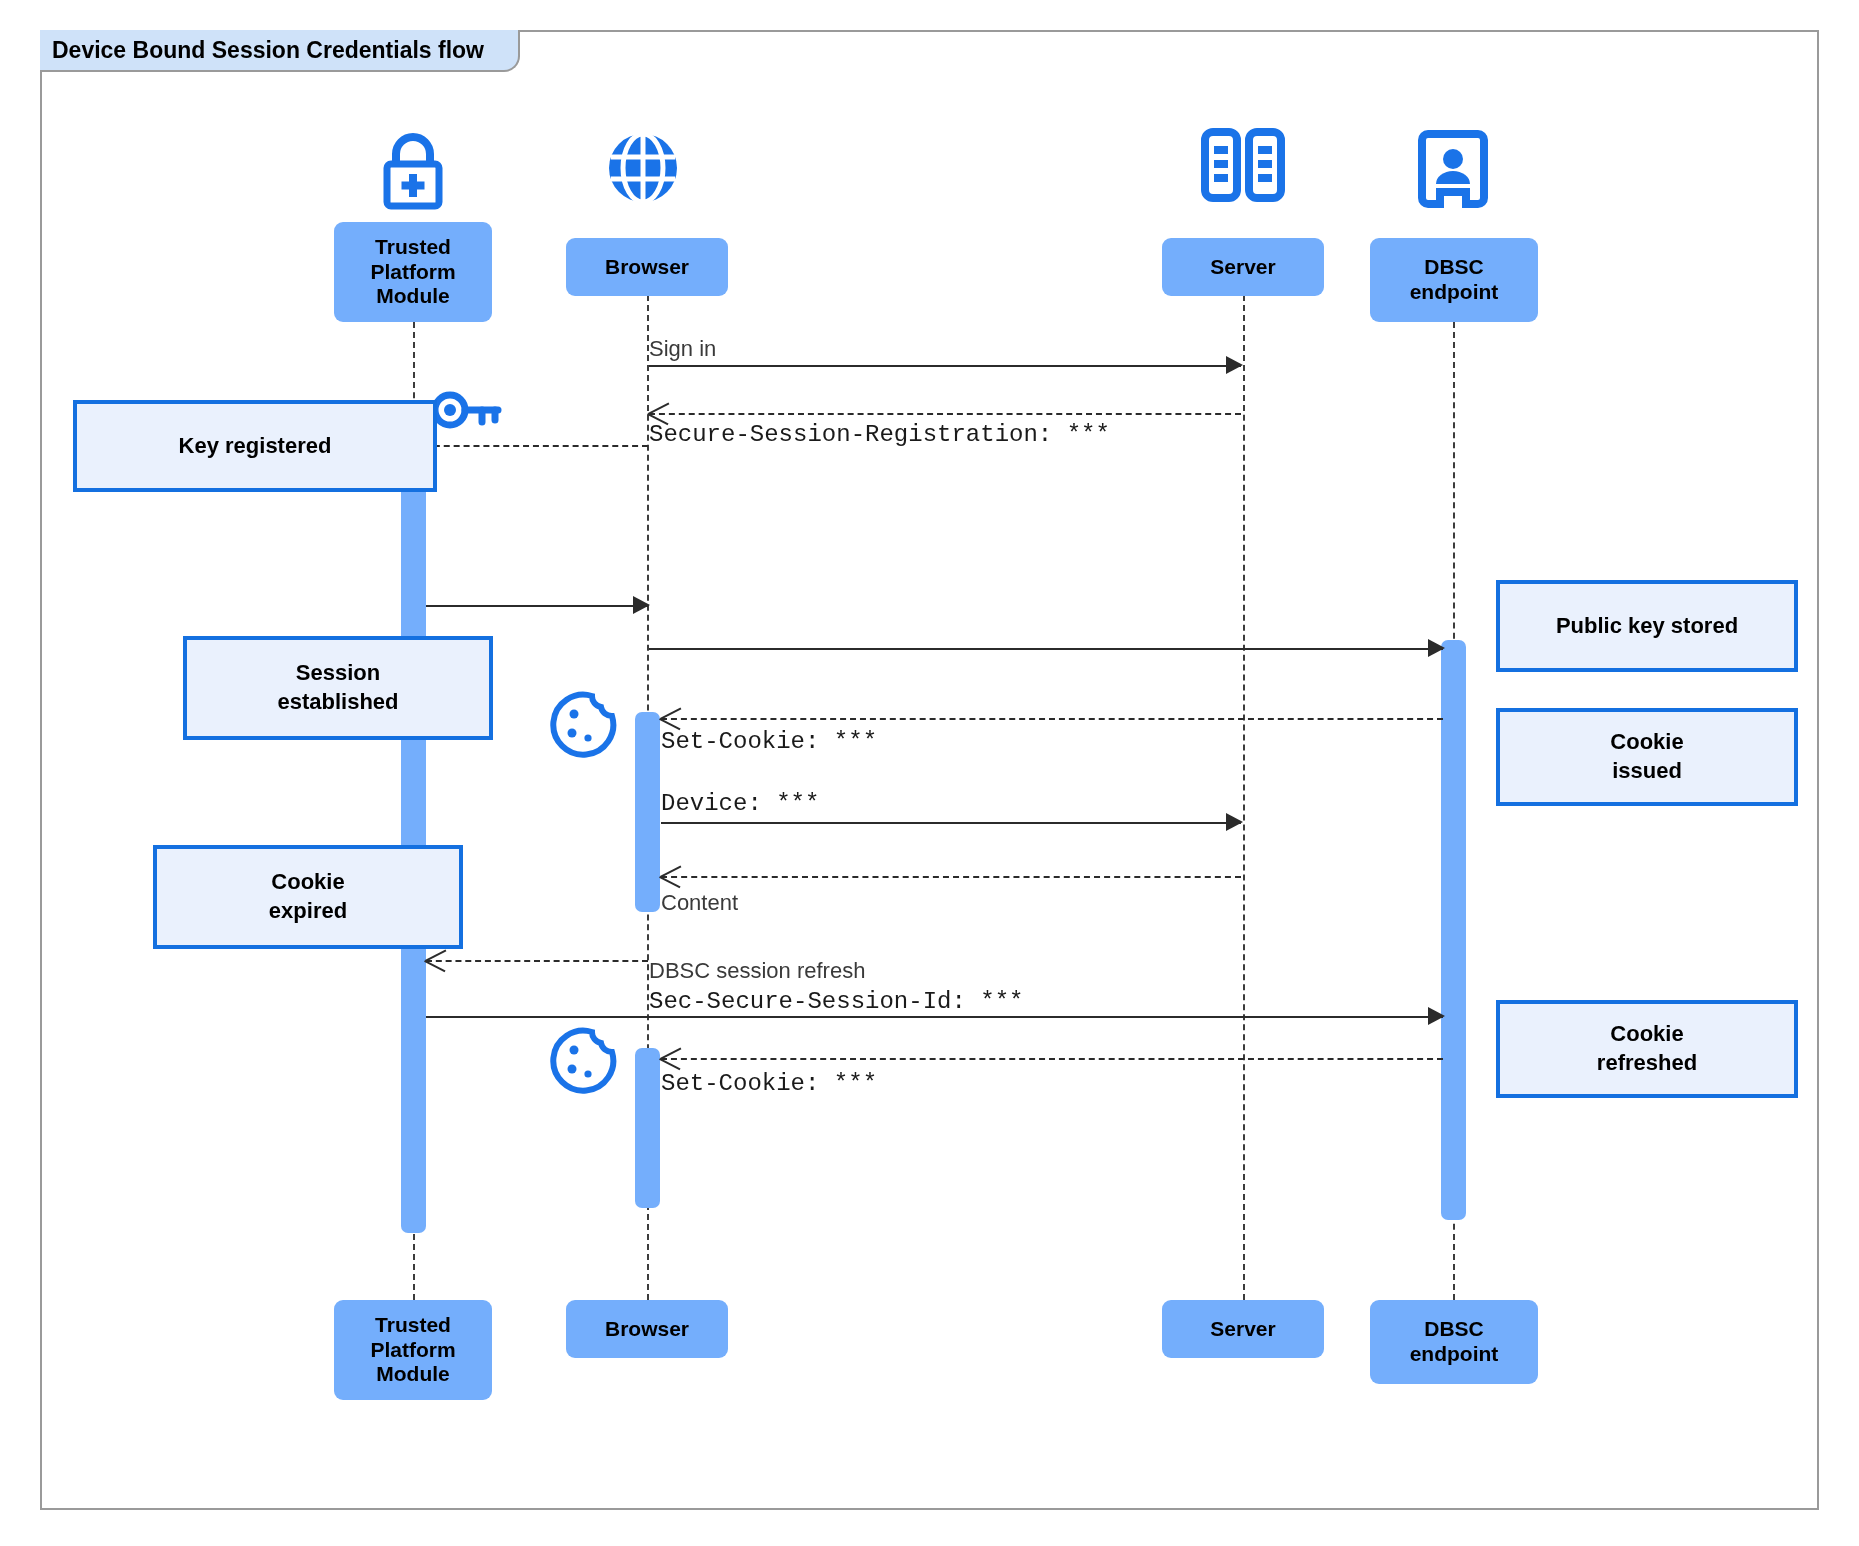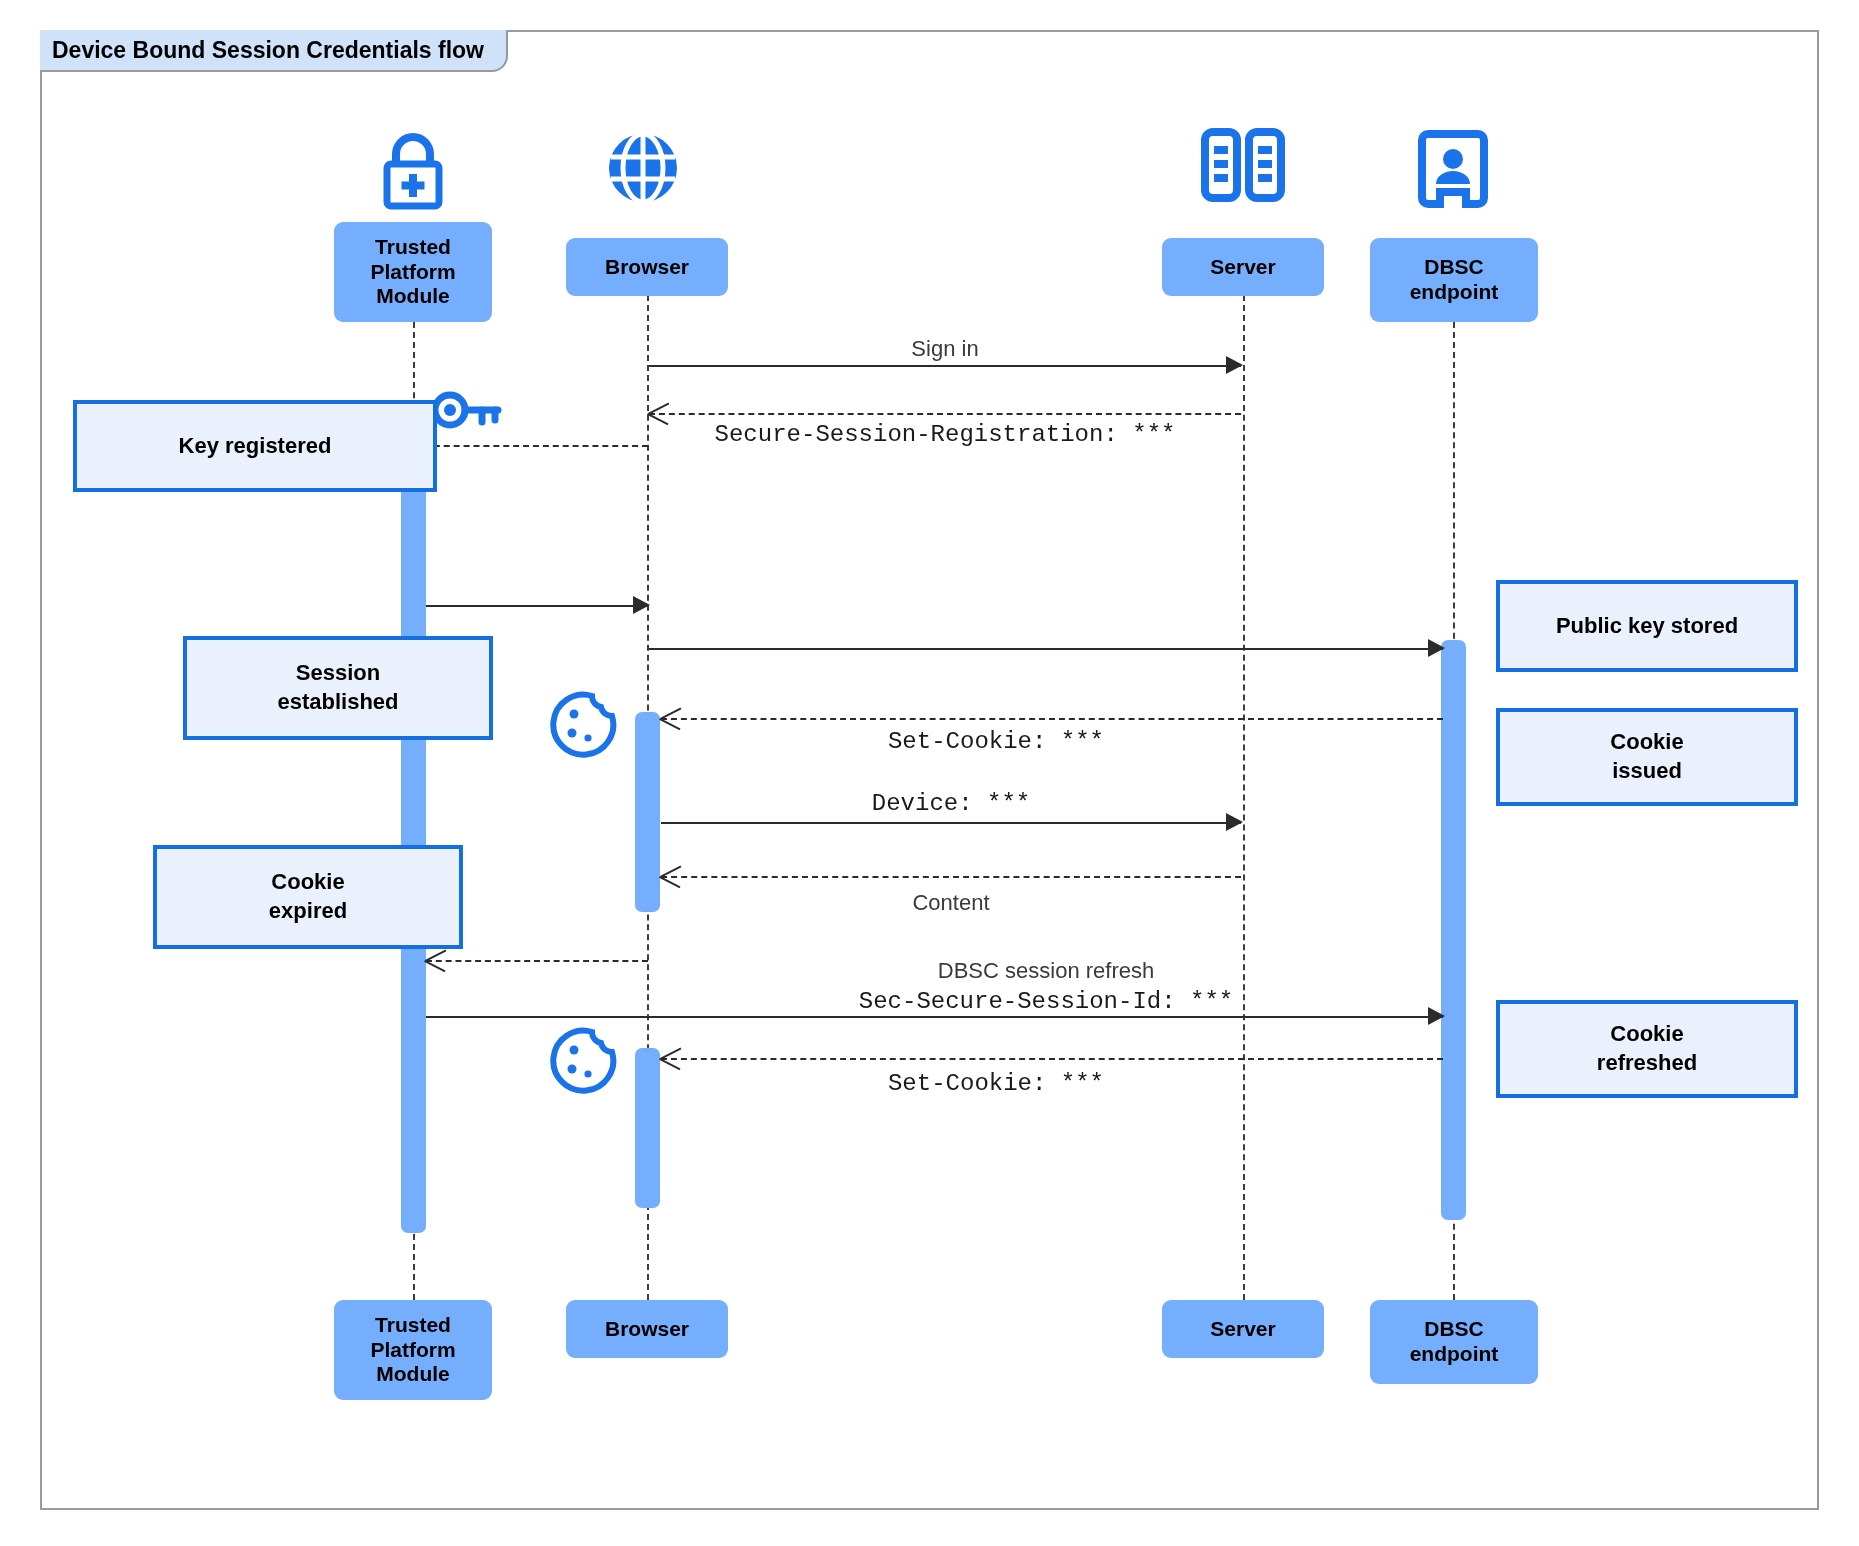--- a/index.html
+++ b/index.html
@@ -11,7 +11,7 @@
          border:2px solid #9a9a9a;background:#ffffff;box-sizing:border-box;}
   .frame-title{position:absolute;left:40px;top:30px;height:42px;
          background:#cfe2f9;border:2px solid #9a9a9a;border-left:none;border-top:none;
-         box-sizing:border-box;padding:0 22px 0 12px;display:flex;align-items:center;
+         box-sizing:border-box;padding:0 34px 0 12px;display:flex;align-items:center;
          border-bottom-right-radius:16px;}
   .frame-title span{font-size:23px;font-weight:bold;color:#000;white-space:nowrap;
          font-family:"Liberation Sans",sans-serif;}

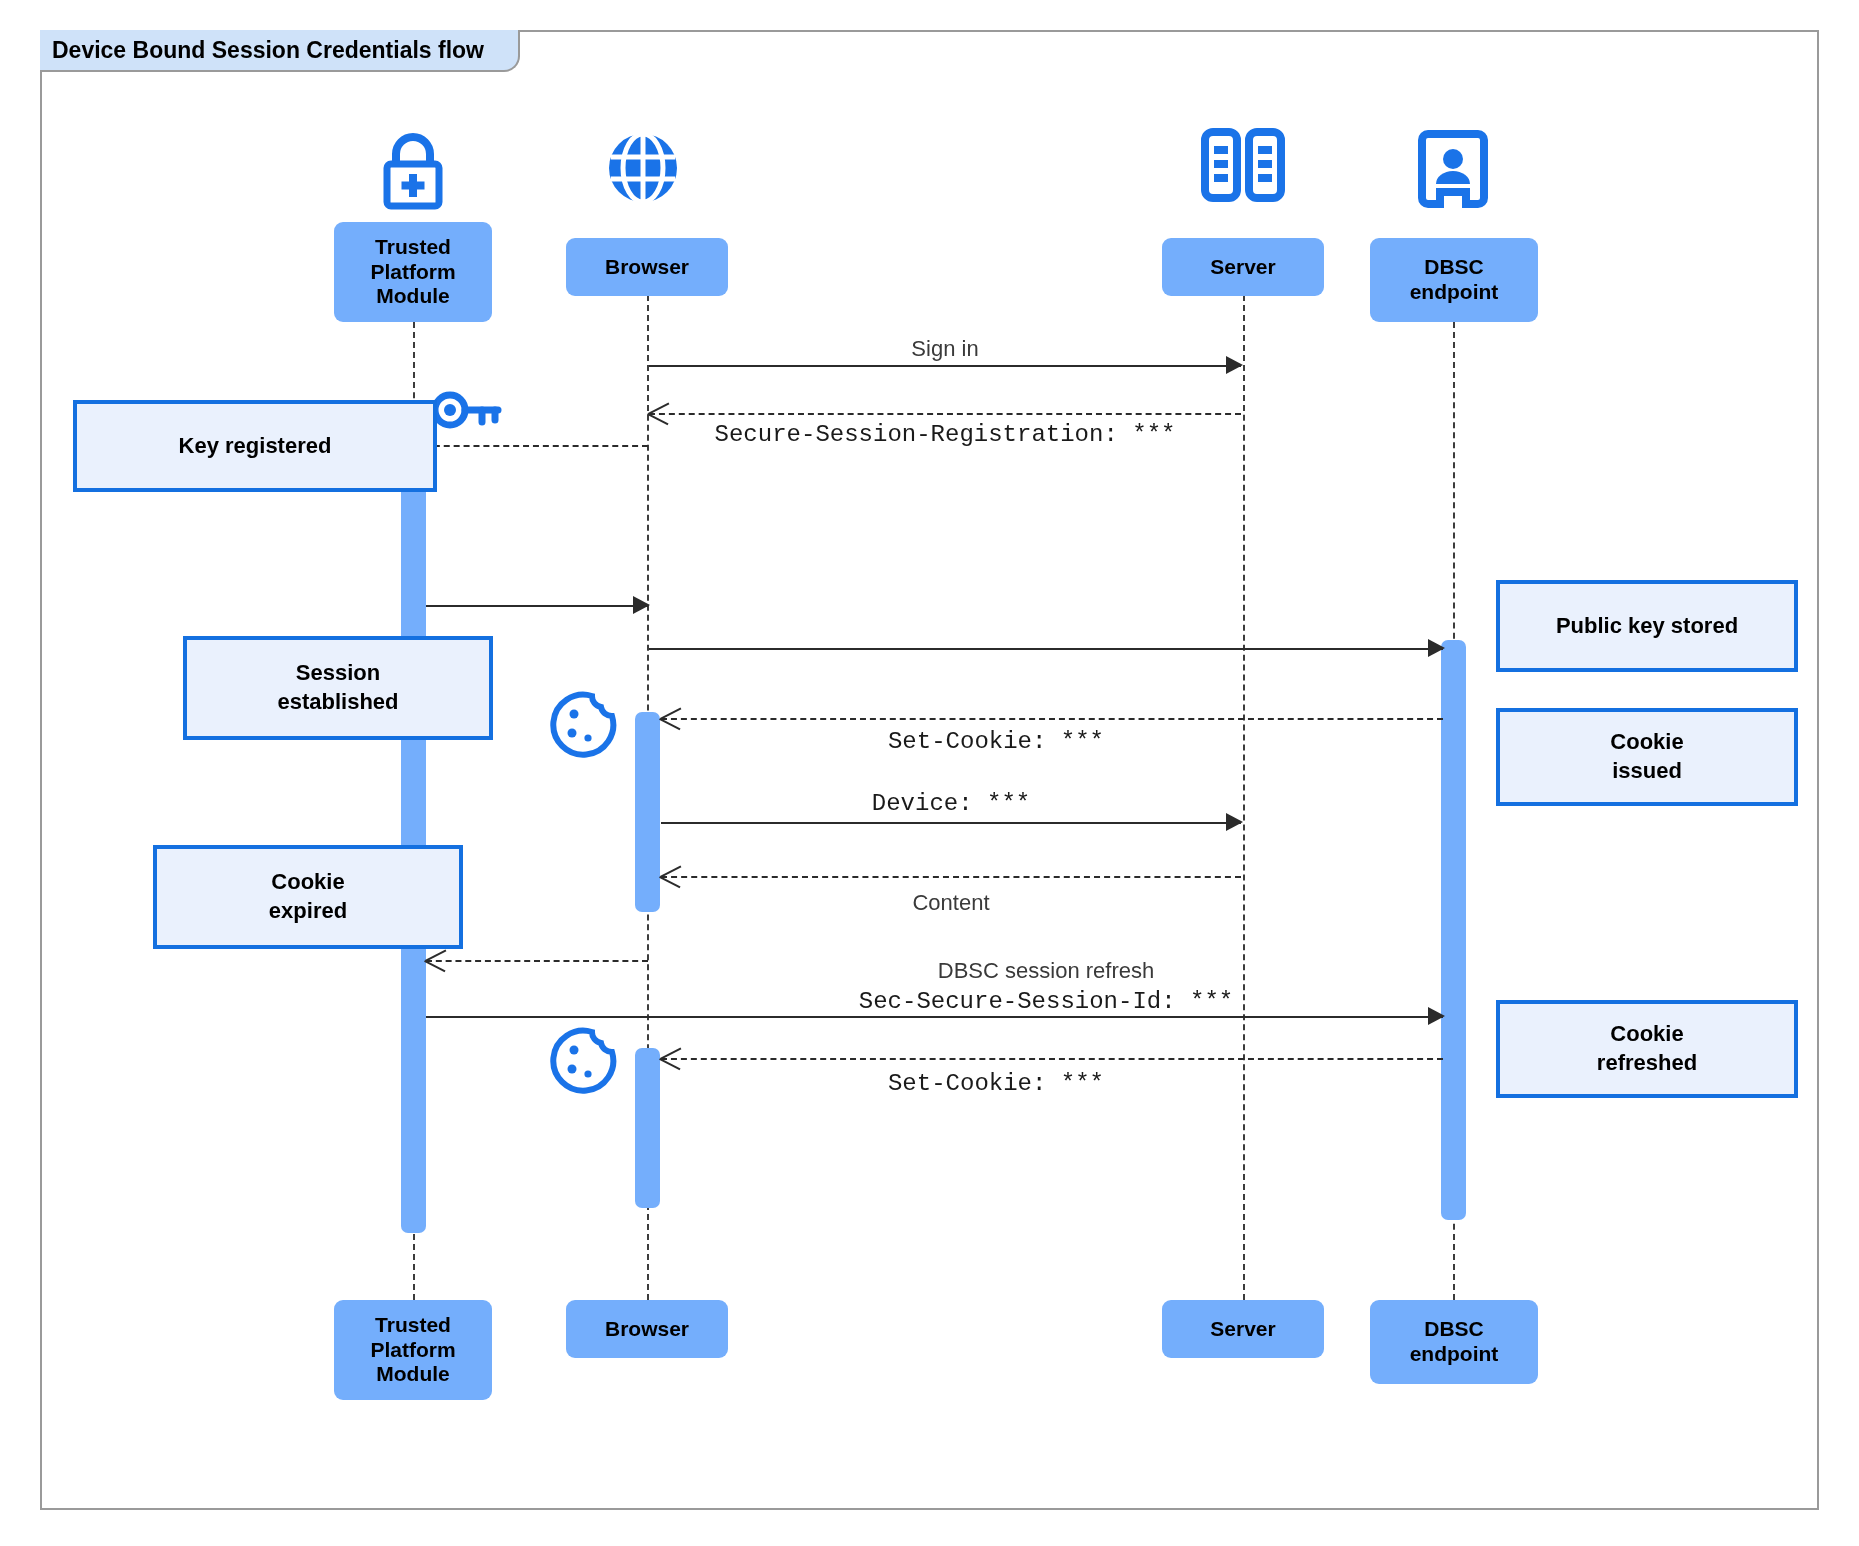--- a/index.html
+++ b/index.html
@@ -49,7 +49,7 @@
   .ah-open-l::before{transform:rotate(-27deg);}
   .ah-open-l::after{transform:rotate(27deg);}
 
-  .mlabel{position:absolute;text-align:center;color:#3a3a3a;white-space:pre;}
+  .mlabel{position:absolute;text-align:left;color:#3a3a3a;white-space:pre;}
   .mlabel.sans{font-family:"Liberation Sans",sans-serif;font-size:22px;}
   .mlabel.mono{font-family:"Liberation Mono",monospace;font-size:24px;color:#1a1a1a;}
 

